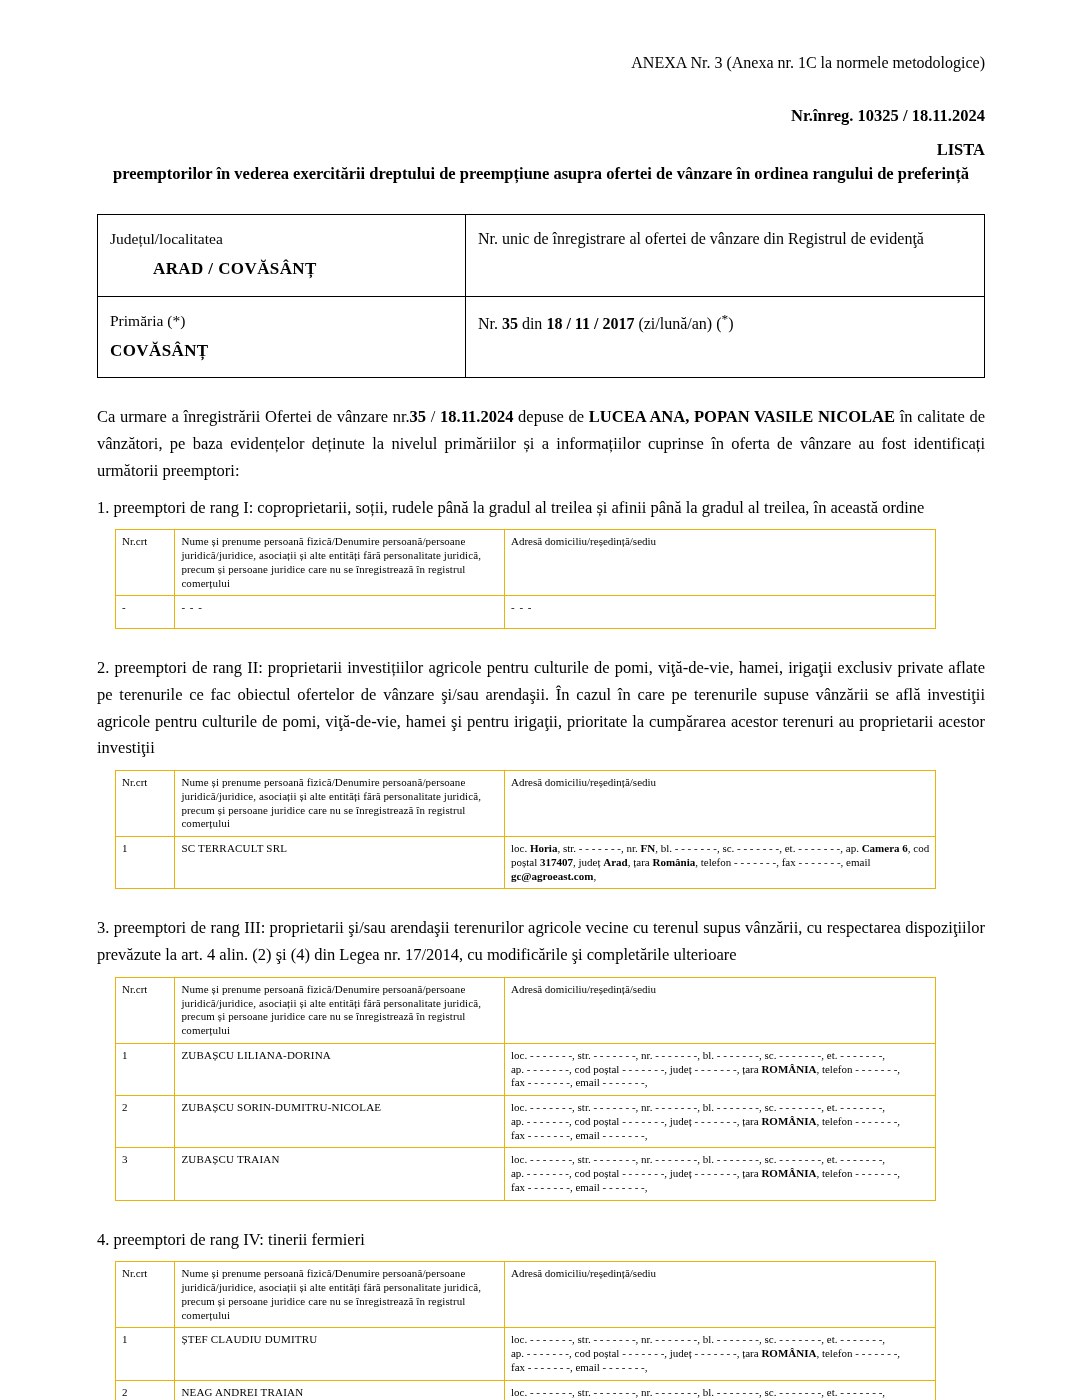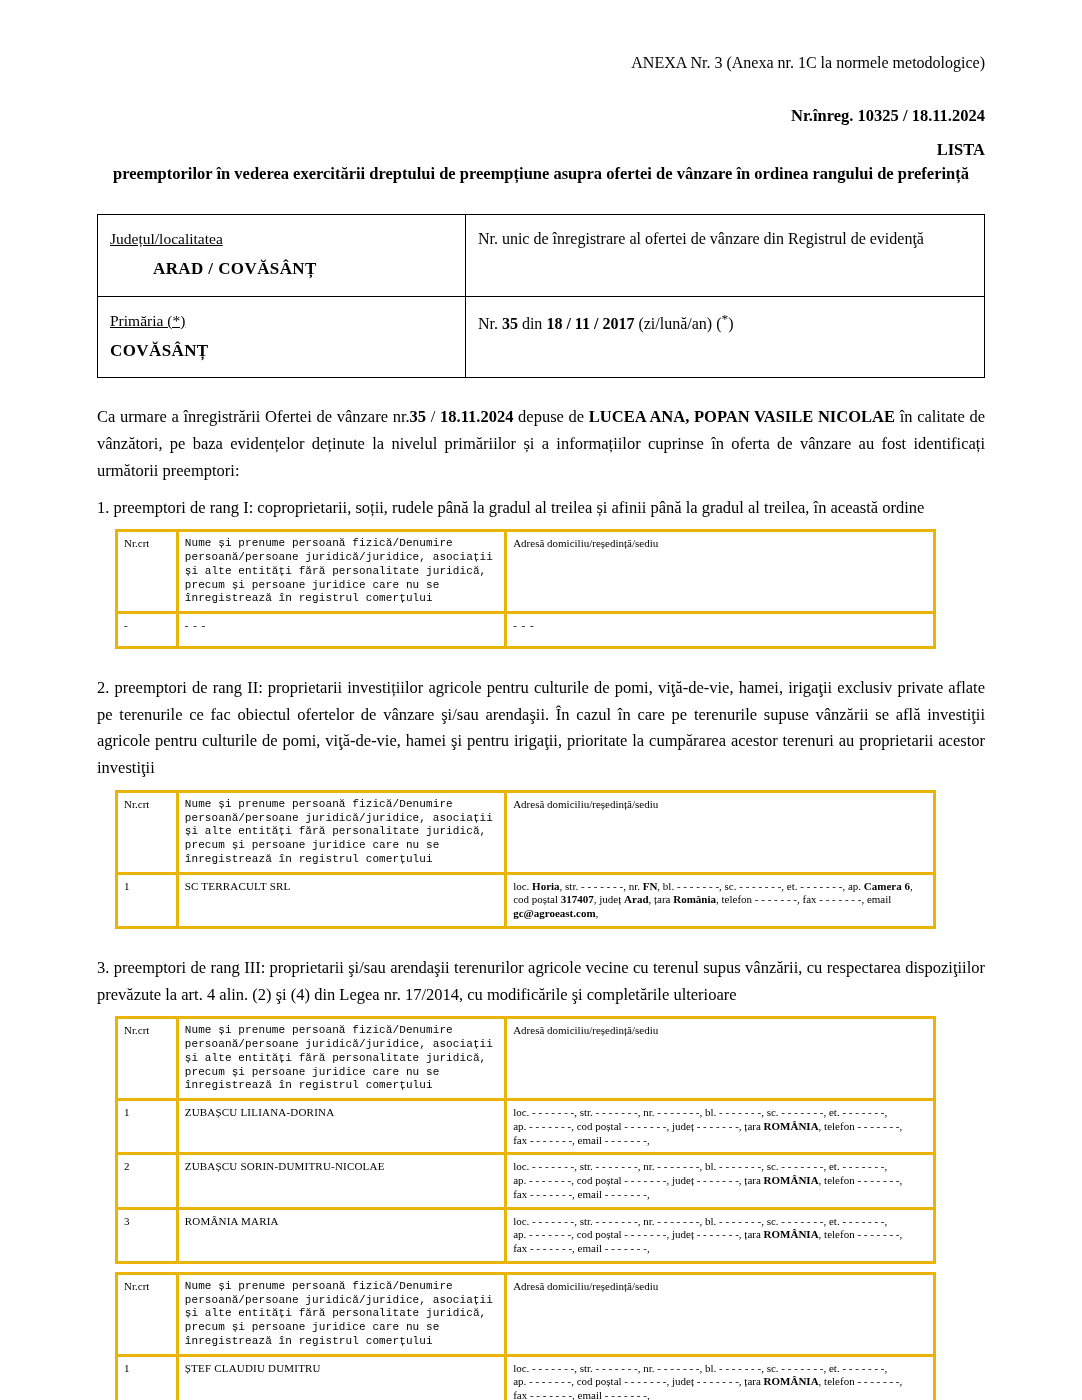--- a/index.html
+++ b/index.html
@@ -63,7 +63,7 @@
   .hdr-left { width: 41%; }
   .hdr-right { width: 59%; }
   .strong { font-weight: bold; }
-  .lbl-small { font-size: 15.5px; text-decoration: underline; }
+  .lbl-small { font-size: 15.5px; }
   .big-b { font-weight: bold; font-size: 17px; letter-spacing: .4px; }
   .justify { text-align: justify; }
 

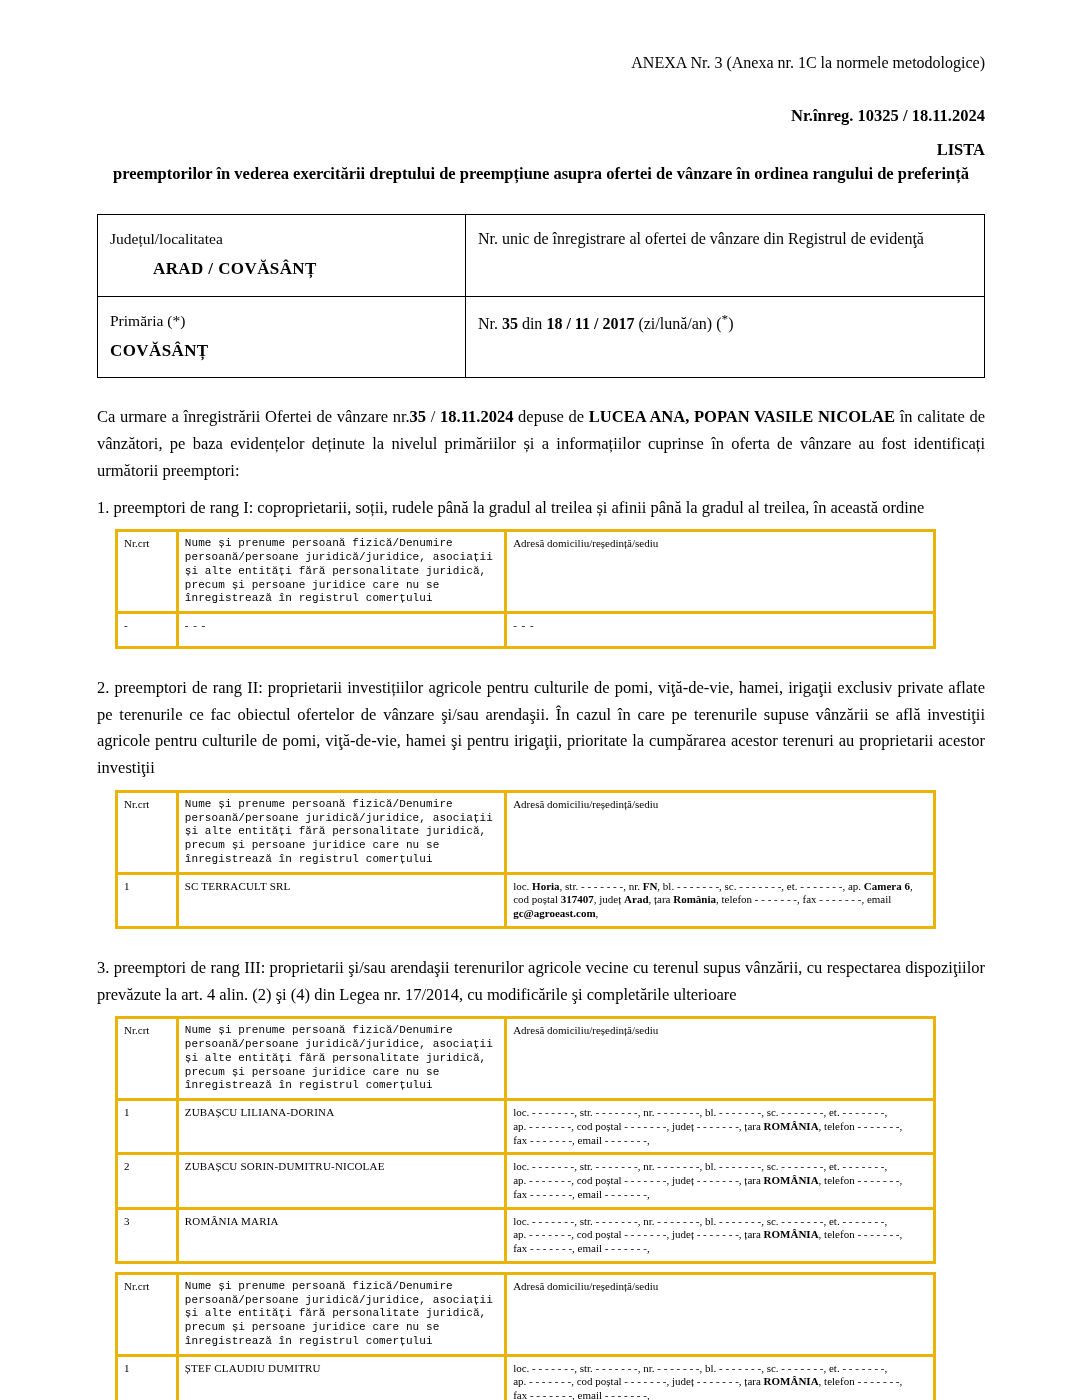--- a/index.html
+++ b/index.html
@@ -89,7 +89,7 @@
     table-layout: fixed;
   }
   table.data td, table.data th {
-    border: 3px solid #eab308;
+    border: 1px solid #eab308;
     vertical-align: top;
     padding: 5px 6px;
     font-size: 11px;

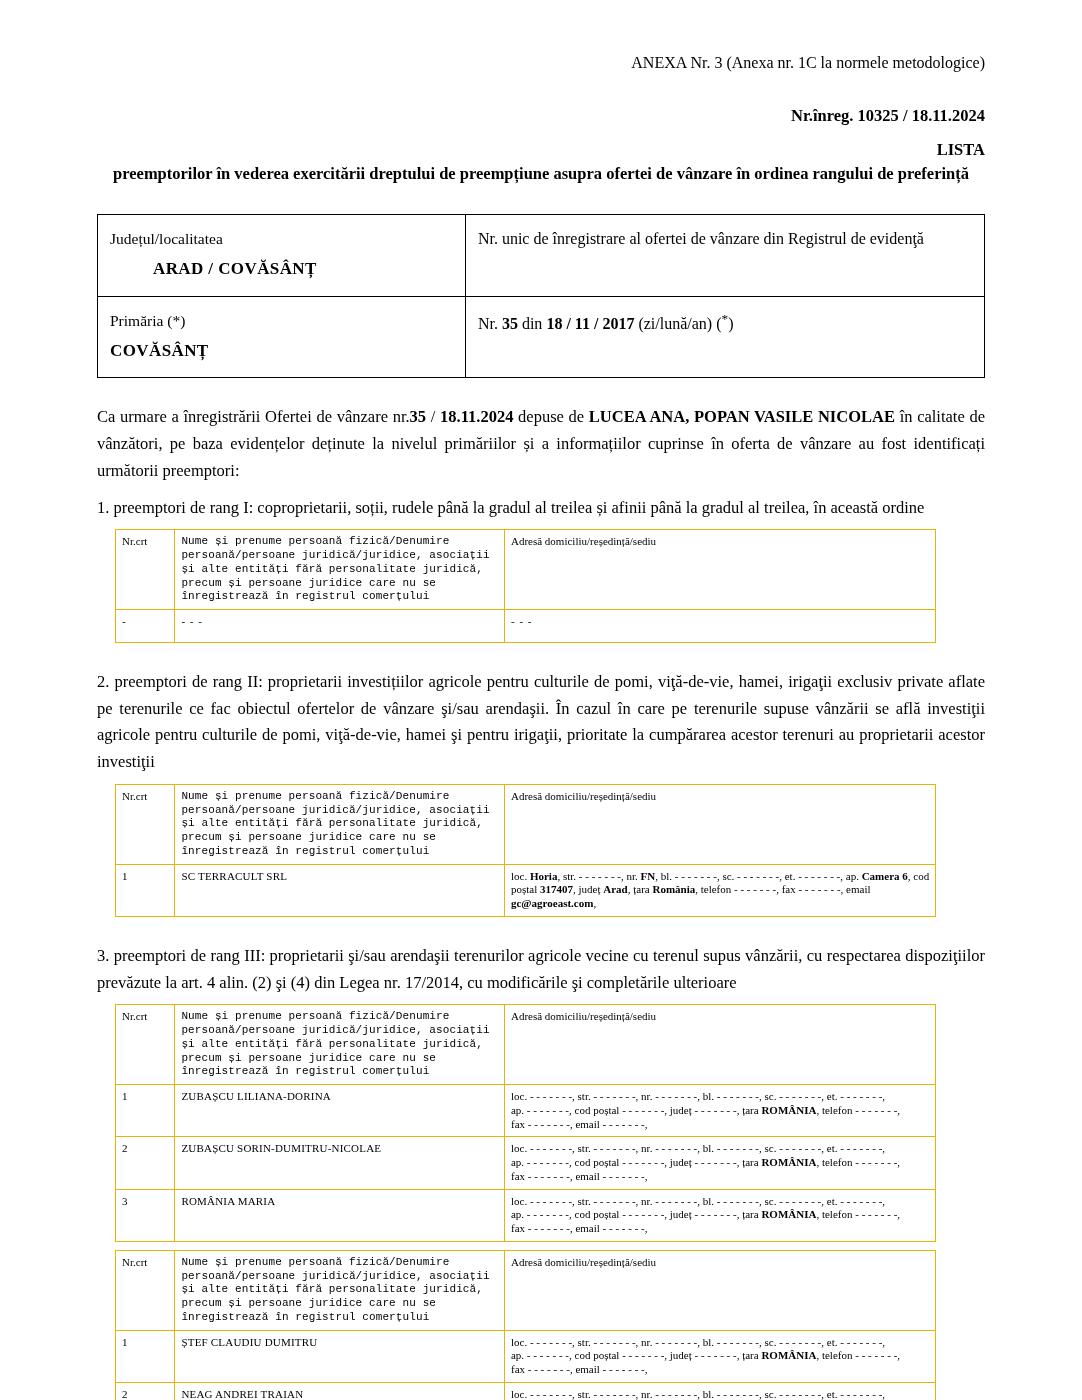--- a/index.html
+++ b/index.html
@@ -105,7 +105,6 @@
     font-size: 10.5px;
     line-height: 1.22;
     letter-spacing: 0.1px;
-    font-family: Liberation Mono, monospace;
   }
   .hd-plain {
     font-size: 11.5px;

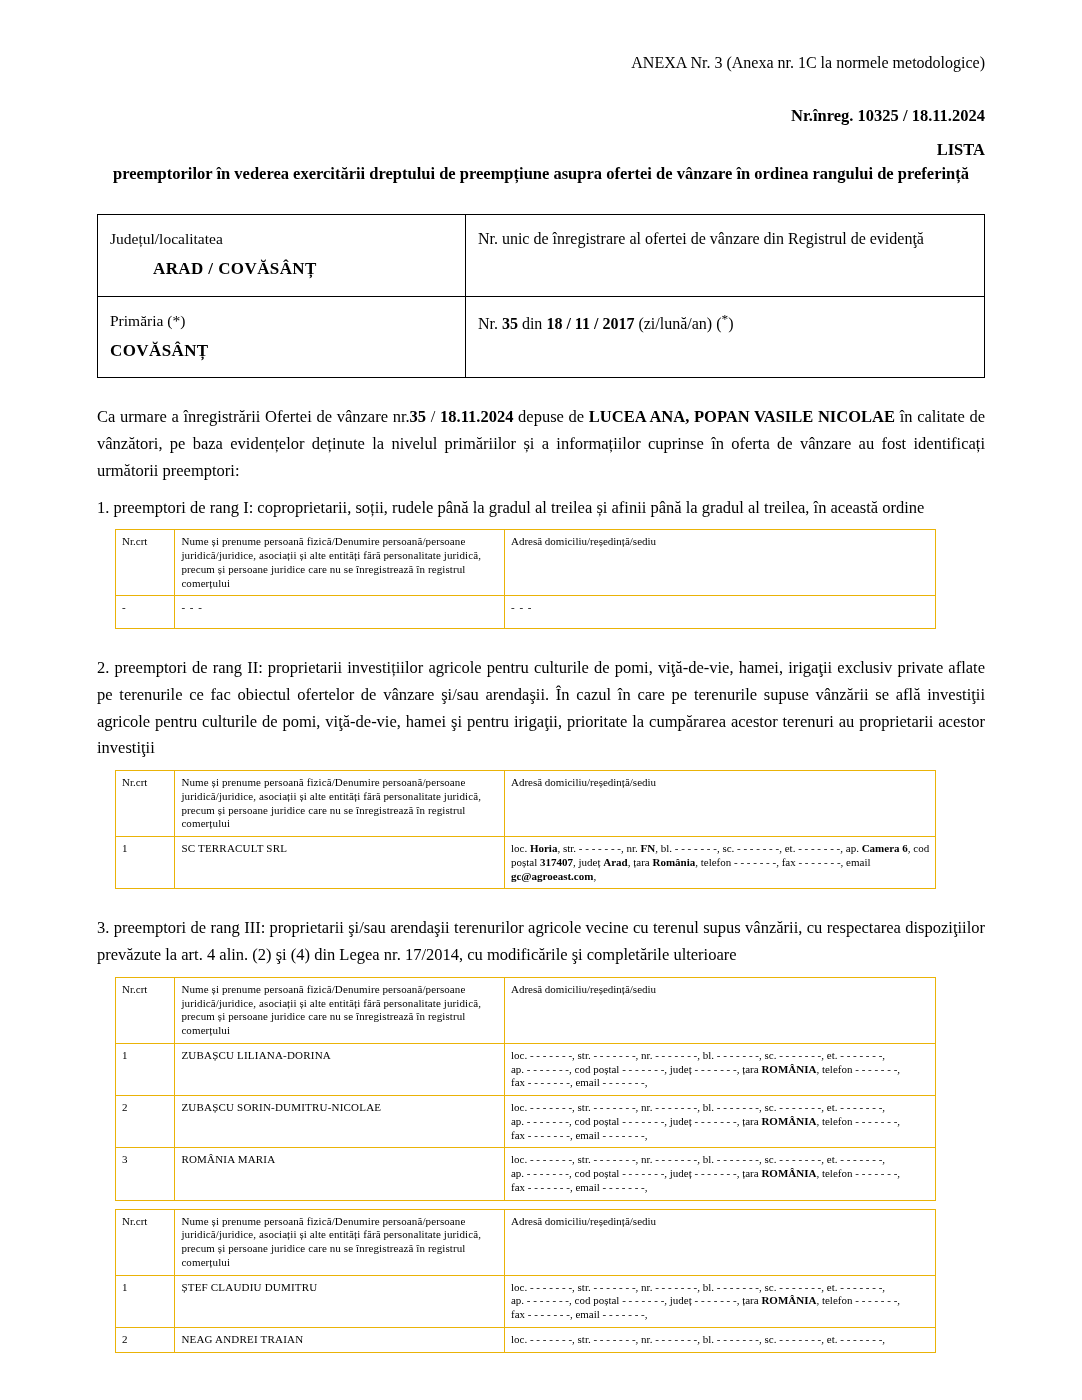--- a/index.html
+++ b/index.html
@@ -241,7 +241,7 @@
     </tr>
     <tr>
       <td class="cell-nr">3</td>
-      <td class="cell-name">ROMÂNIA MARIA</td>
+      <td class="cell-name">ZUBAȘCU TRAIAN</td>
       <td class="cell-addr">
         <div>loc. - - - - - - -, str. - - - - - - -, nr. - - - - - - -, bl. - - - - - - -, sc. - - - - - - -, et. - - - - - - -,</div>
         <div><span>ap. - - - - - - -, cod poștal - - - - - - -, județ - - - - - - -, țara </span><span class="b">ROMÂNIA</span><span>, telefon - - - - - - -,</span></div>

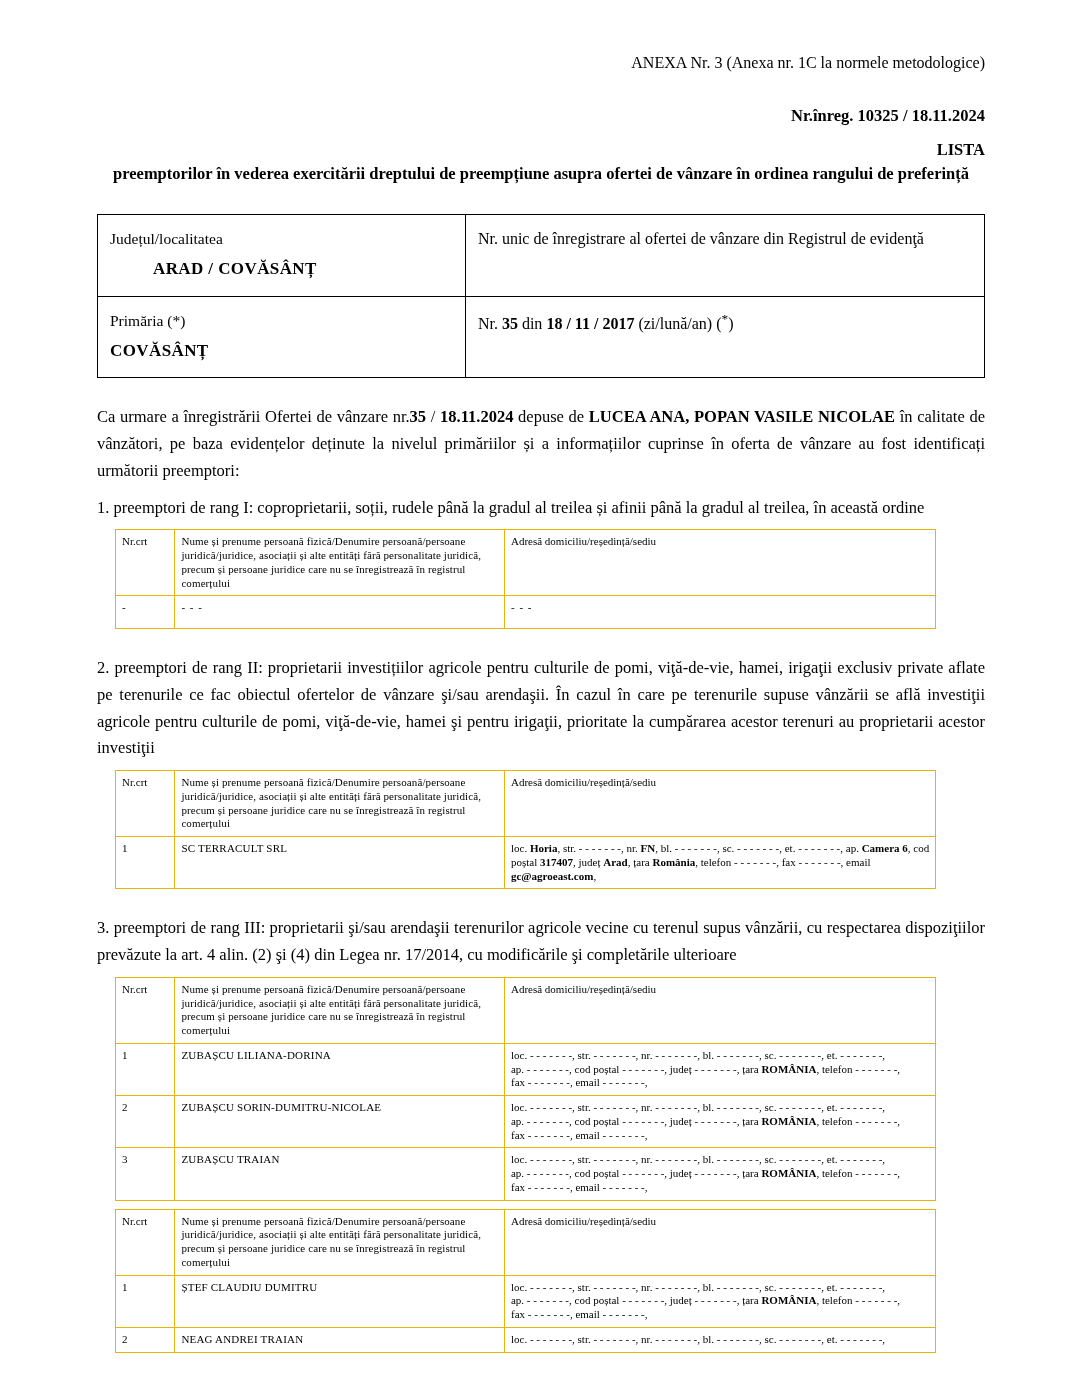--- a/index.html
+++ b/index.html
@@ -251,6 +251,7 @@
   </tbody>
     </table>
 
+  <div class="para">4. preemptori de rang IV: tinerii fermieri</div>
   <table class="data">
     <tbody>
         <tr>

